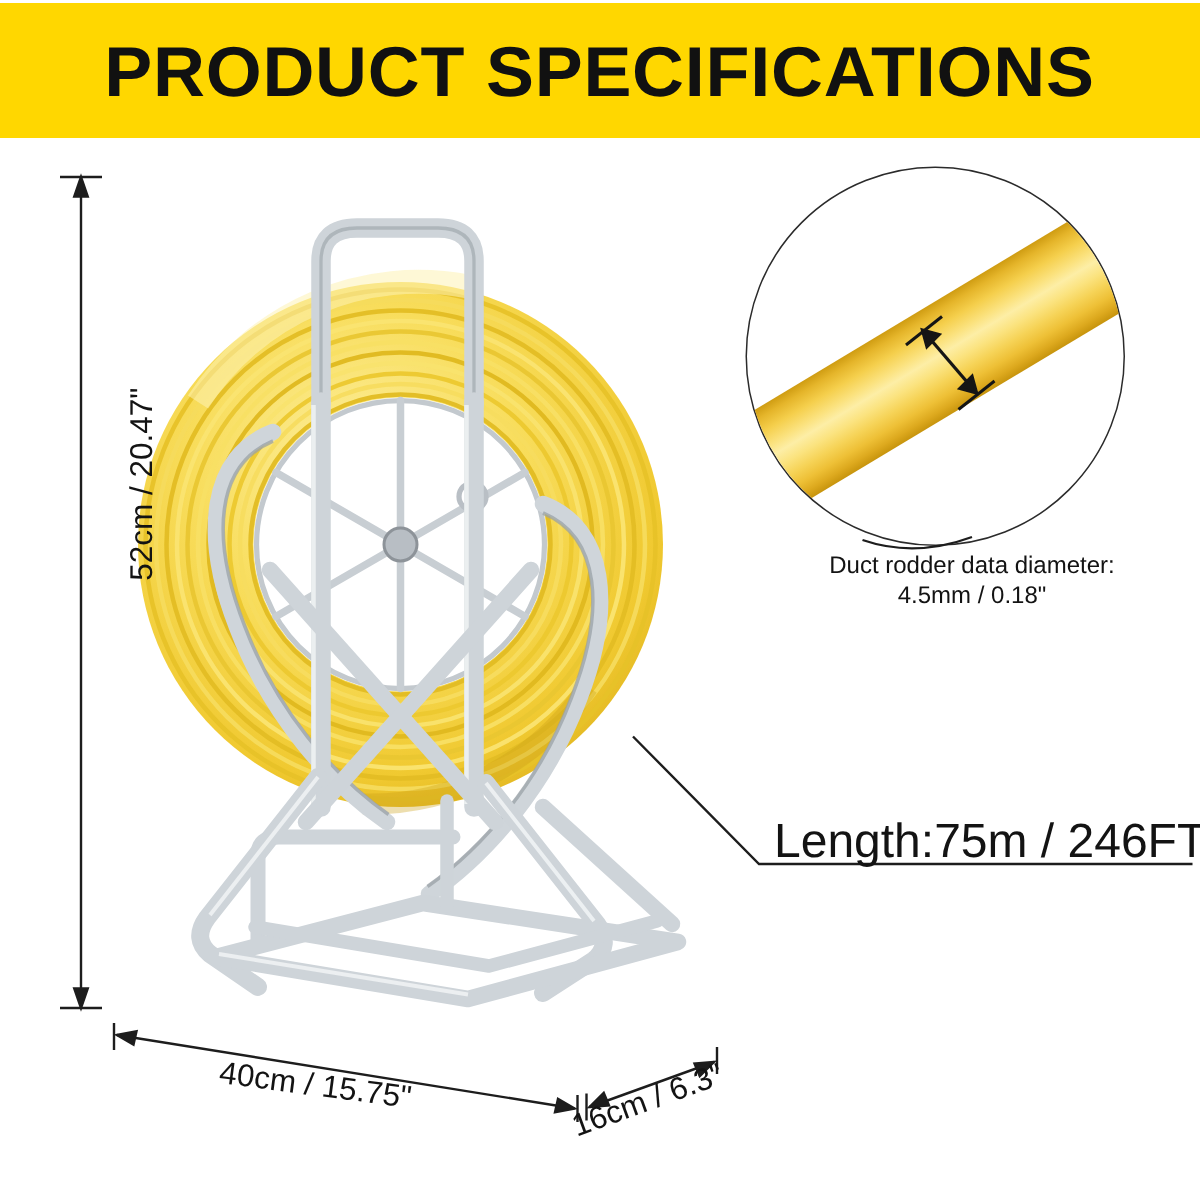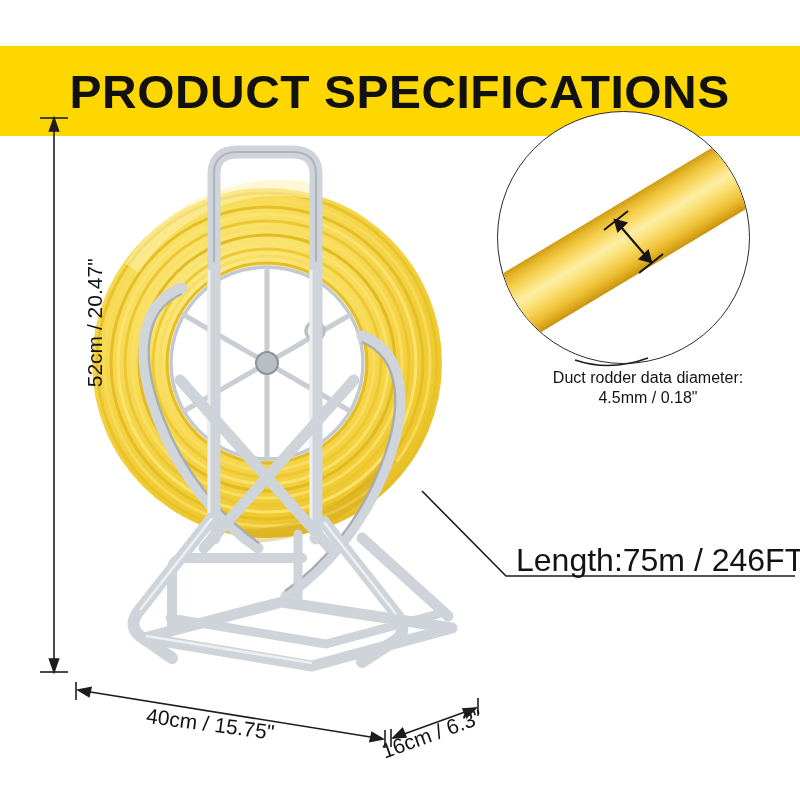--- a/index.html
+++ b/index.html
@@ -31,7 +31,6 @@
     display: flex;
     align-items: center;
     justify-content: center;
-    margin-top: 44px;
   }
   #header-title {
     font-family: "Liberation Sans", sans-serif;

